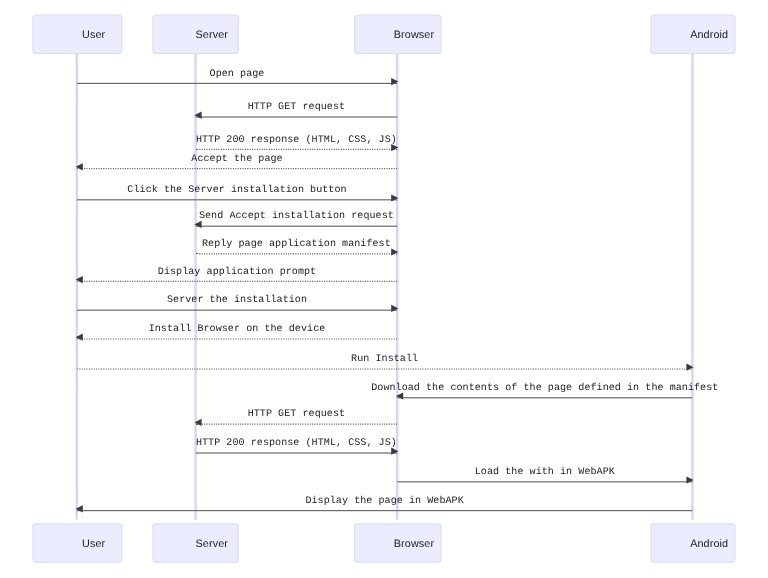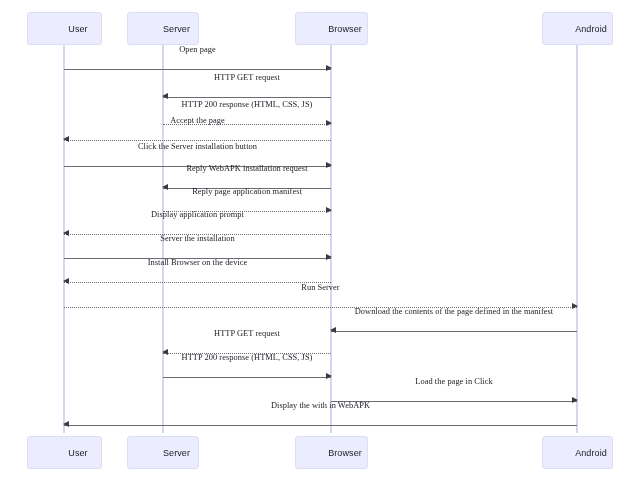--- a/index.html
+++ b/index.html
@@ -76,11 +76,11 @@
   }
   .msg .label {
     position: absolute;
-    bottom: 16px;
+    bottom: 4px;
     font-size: 8.4px;
     color: #1c1c24;
     white-space: nowrap;
-    font-family: Liberation Serif, serif;
+    font-family: Liberation Mono, monospace;
     letter-spacing: 0.05px;
   }
   .msg .label.center { left: 50%; transform: translateX(-50%); }

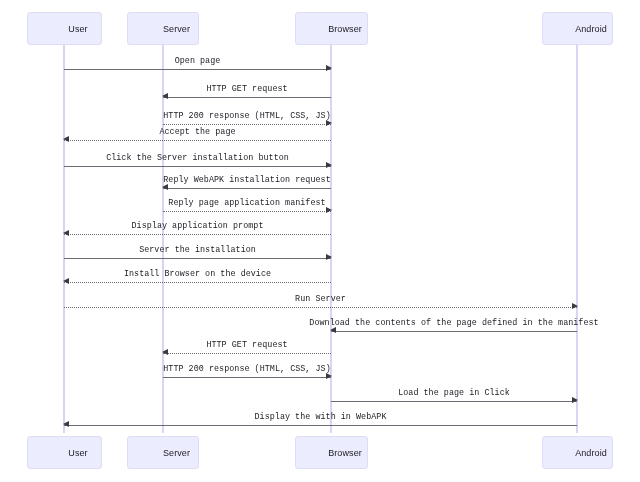--- a/index.html
+++ b/index.html
@@ -141,7 +141,7 @@
       <div class="msg to-left" style="left: 163px; width: 168px; top: 188px;">
         <div class="line"></div>
         <div class="head"></div>
-        <div class="label center">Reply WebAPK installation request</div>
+        <div class="label center">Send Accept installation request</div>
       </div>
       <div class="msg dotted to-right" style="left: 163px; width: 168px; top: 211px;">
         <div class="line"></div>

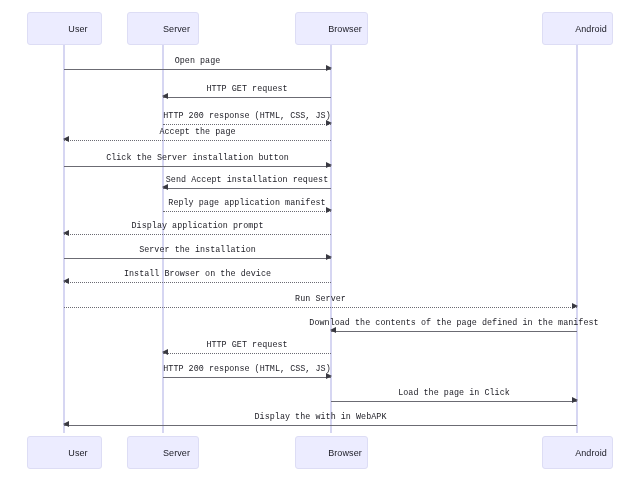--- a/index.html
+++ b/index.html
@@ -166,7 +166,7 @@
       <div class="msg dotted to-right" style="left: 64px; width: 513px; top: 307px;">
         <div class="line"></div>
         <div class="head"></div>
-        <div class="label center">Run Server</div>
+        <div class="label center">Run Install</div>
       </div>
       <div class="msg to-left" style="left: 331px; width: 246px; top: 331px;">
         <div class="line"></div>

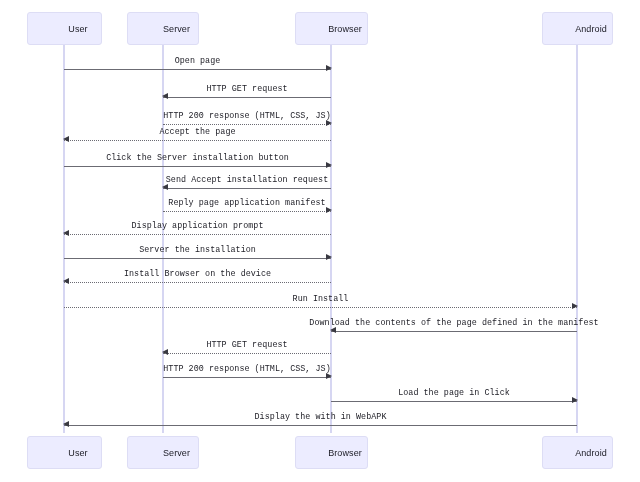--- a/index.html
+++ b/index.html
@@ -186,7 +186,7 @@
       <div class="msg to-right" style="left: 331px; width: 246px; top: 401px;">
         <div class="line"></div>
         <div class="head"></div>
-        <div class="label center">Load the page in Click</div>
+        <div class="label center">Load the with in WebAPK</div>
       </div>
       <div class="msg to-left" style="left: 64px; width: 513px; top: 425px;">
         <div class="line"></div>

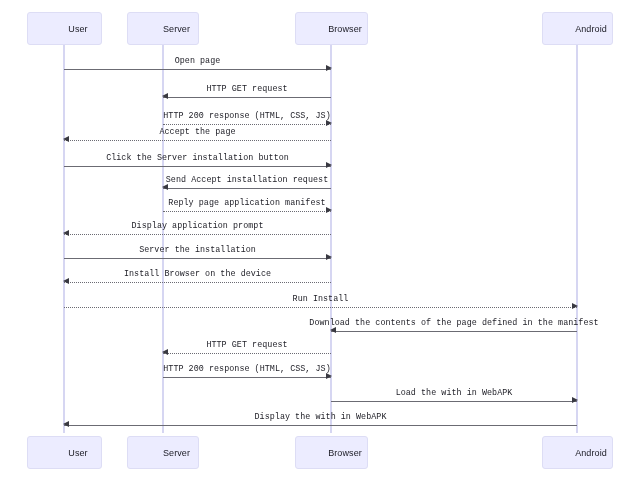--- a/index.html
+++ b/index.html
@@ -191,7 +191,7 @@
       <div class="msg to-left" style="left: 64px; width: 513px; top: 425px;">
         <div class="line"></div>
         <div class="head"></div>
-        <div class="label center">Display the with in WebAPK</div>
+        <div class="label center">Display the page in WebAPK</div>
       </div>
     </div>
 

